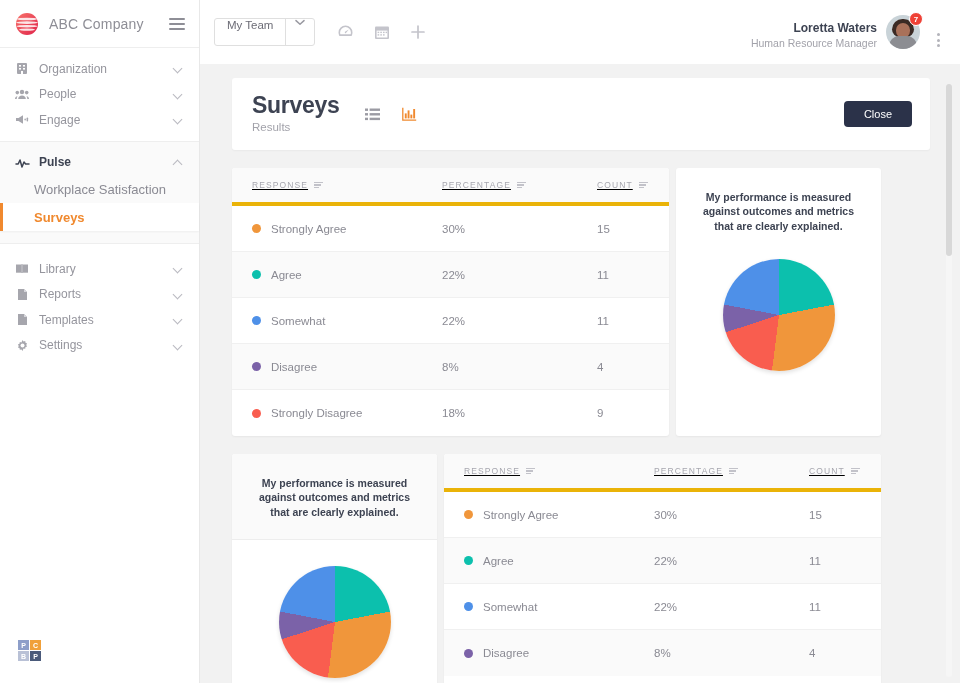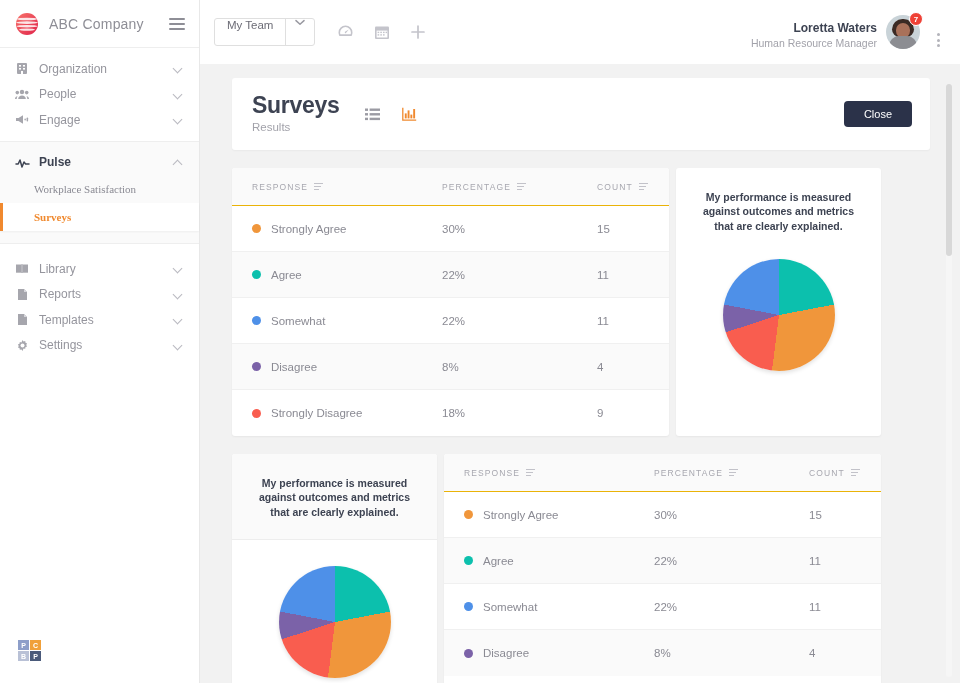--- a/index.html
+++ b/index.html
@@ -55,9 +55,8 @@
   .pulse-section .nav-item { background: transparent; }
   .sub-item {
     display: flex; align-items: center; height: 28px;
-    padding-left: 34px; font-size: 11px; color: #8a8a93; cursor: pointer;
+    padding-left: 34px; font-size: 13px; color: #8a8a93; cursor: pointer;
     position: relative;
-    font-family: Liberation Serif, serif;
   }
   .sub-item.sel {
     background: #ffffff; color: #f0892e; font-weight: bold;

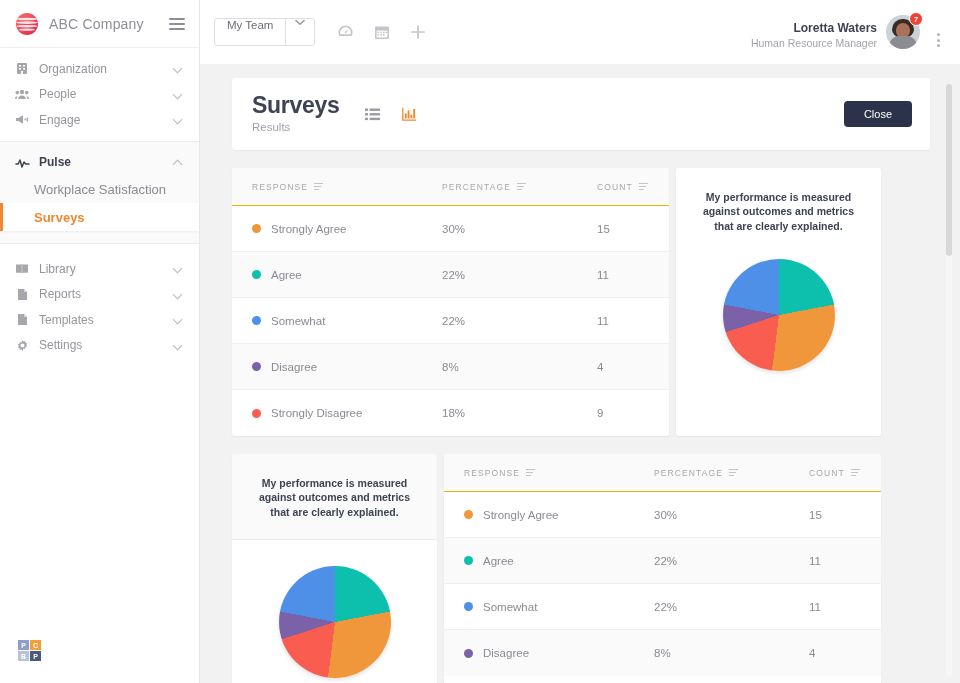--- a/index.html
+++ b/index.html
@@ -159,7 +159,7 @@
 
   .tr { display: flex; align-items: center; height: 46px; padding: 0 0 0 20px;
     border-bottom: 1px solid #f0f0f0; }
-  .tr.head { height: 38px; background: #fafafa; border-bottom: 1px solid #eab308; }
+  .tr.head { height: 38px; background: #fafafa; border-bottom: 4px solid #eab308; text-decoration: underline; }
   .tr.alt { background: #fafafa; }
   .tr:last-child { border-bottom: none; }
   .th { font-size: 8.5px; letter-spacing: 1.1px; color: #a7a7af; display: flex;

